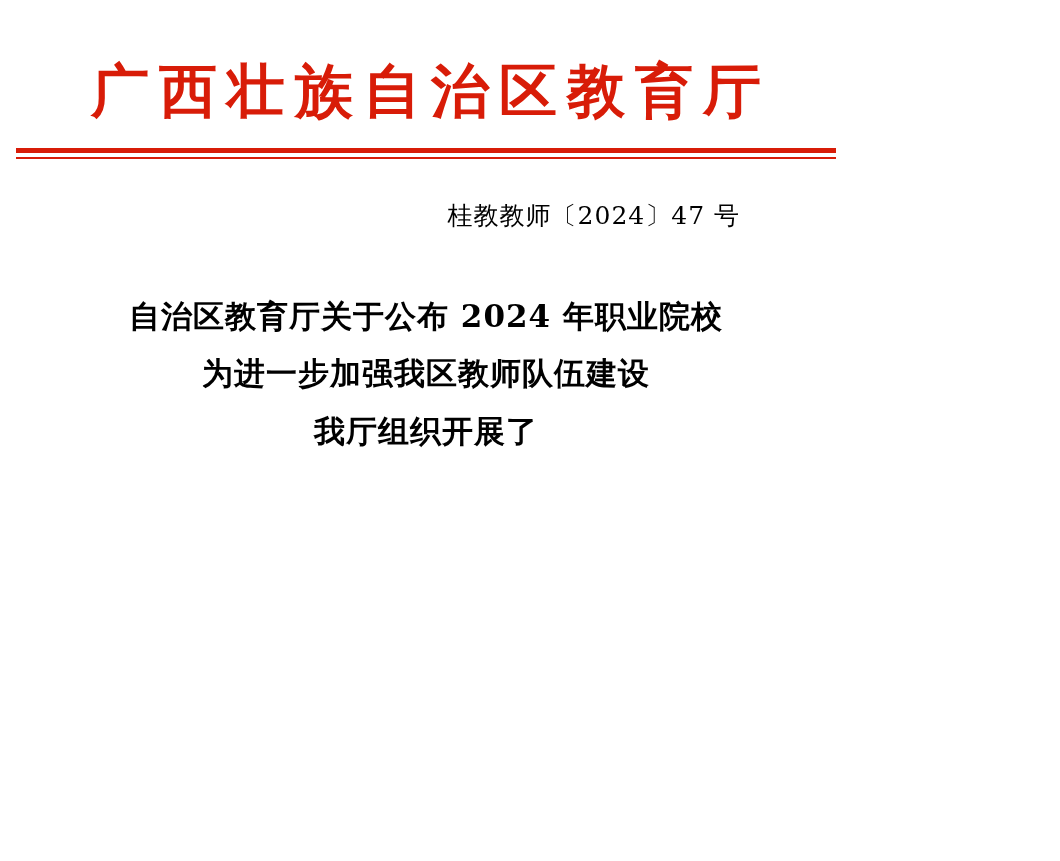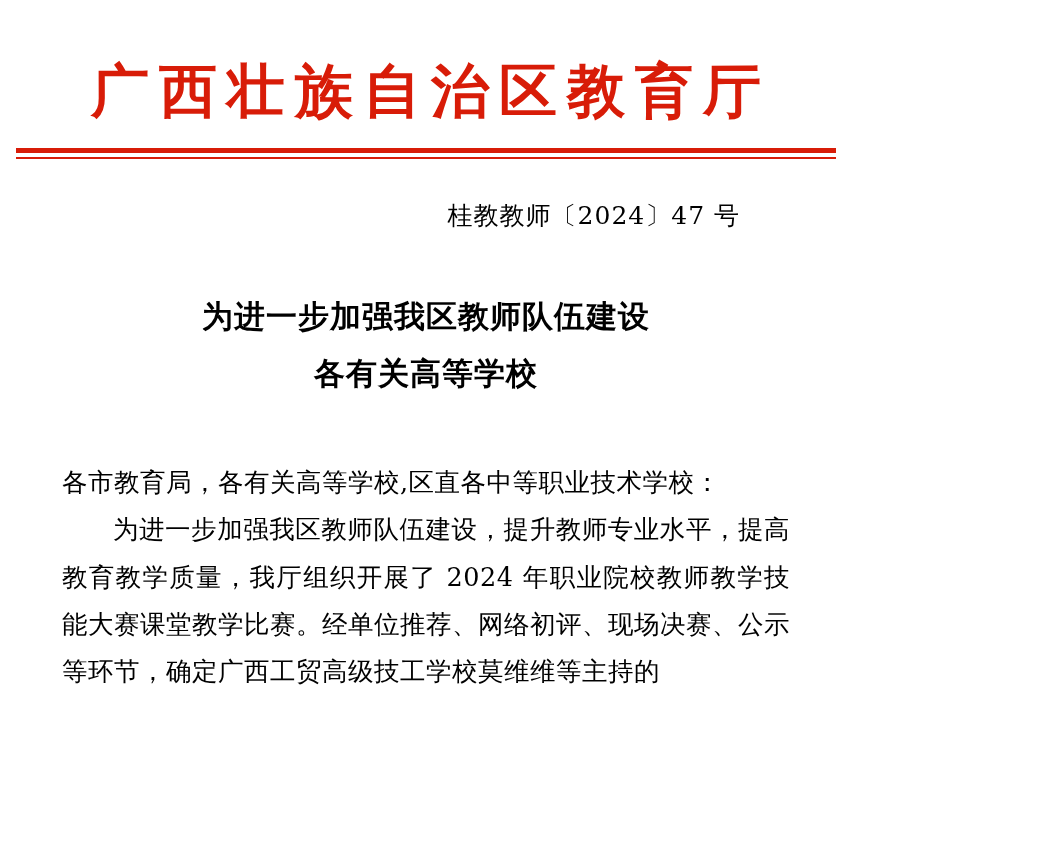--- a/index.html
+++ b/index.html
@@ -114,6 +114,7 @@
   <div class="docnum">桂教教师〔2024〕47 号</div>
 
   <div class="title-block">
+    <span class="title-line">自治区教育厅关于公布 2024 年职业院校</span>
     <span class="title-line">为进一步加强我区教师队伍建设</span>
     <span class="title-line">各有关高等学校</span>
   </div>

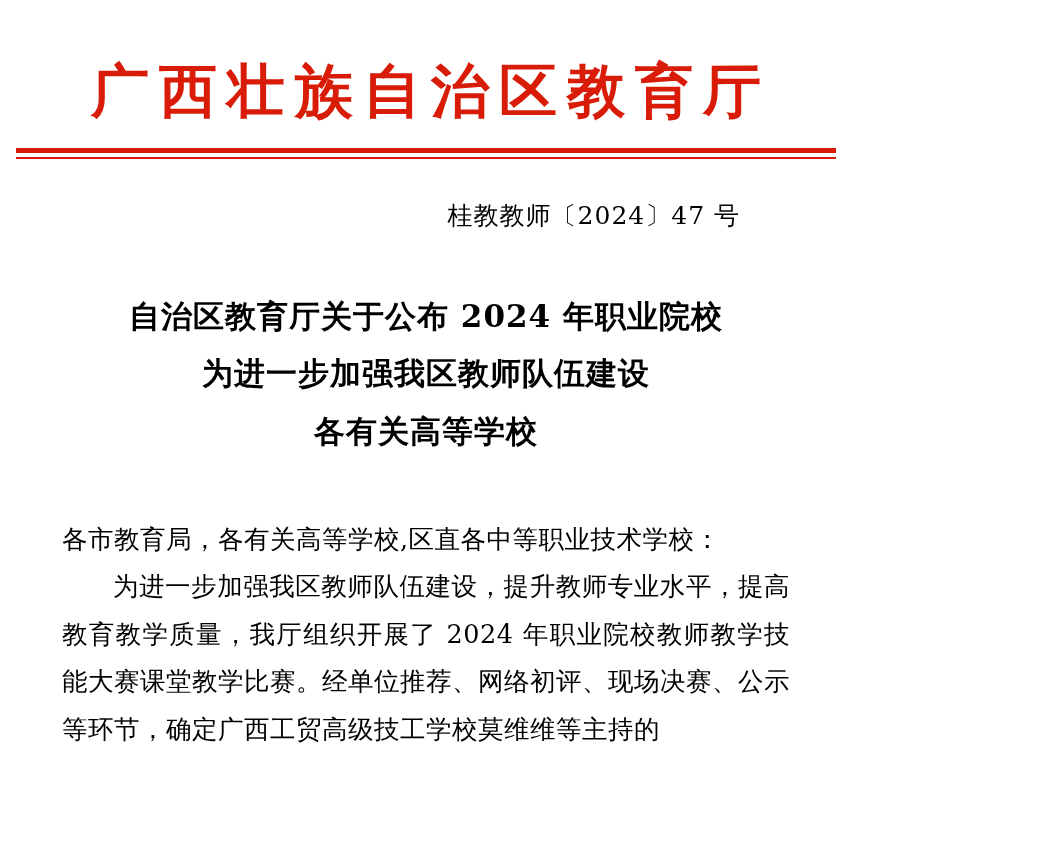--- a/index.html
+++ b/index.html
@@ -116,7 +116,7 @@
   <div class="title-block">
     <span class="title-line">自治区教育厅关于公布 2024 年职业院校</span>
     <span class="title-line">为进一步加强我区教师队伍建设</span>
-    <span class="title-line">各有关高等学校</span>
+    <span class="title-line">我厅组织开展了</span>
   </div>
 
   <div class="body-block">

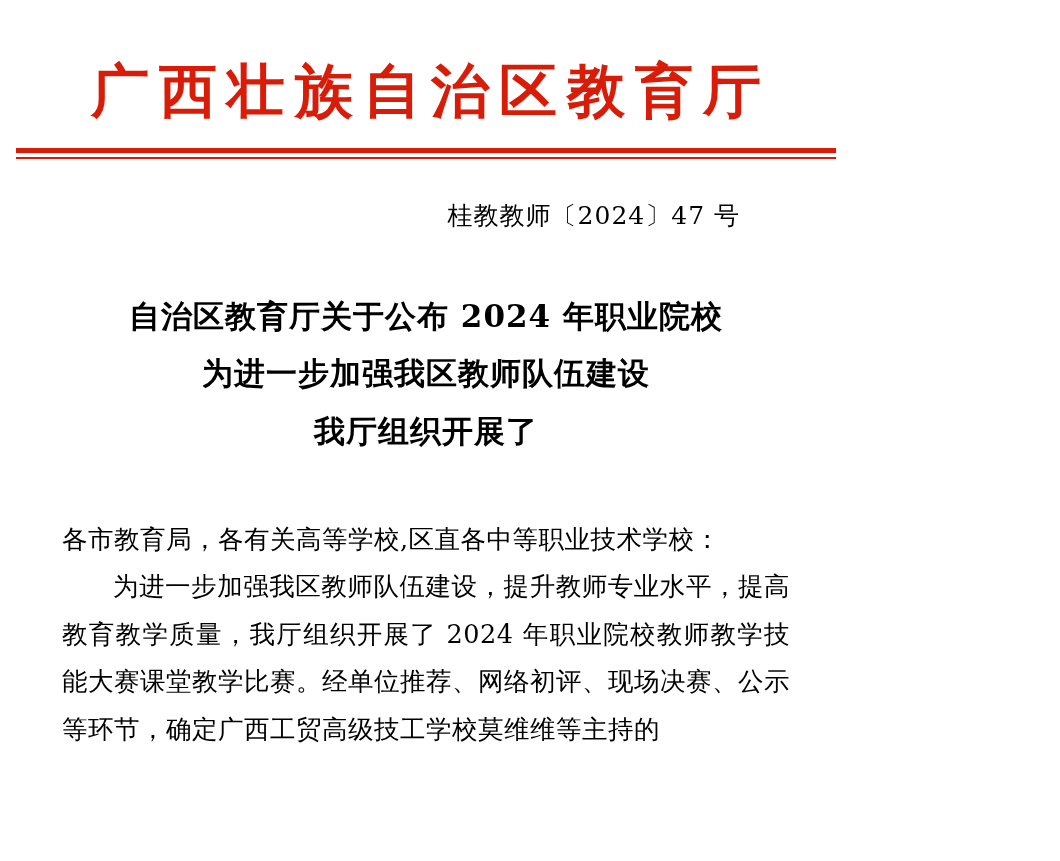--- a/index.html
+++ b/index.html
@@ -119,10 +119,6 @@
     <span class="title-line">我厅组织开展了</span>
   </div>
 
-  <div class="body-block">
-    <div class="p-salutation">各市教育局，各有关高等学校,区直各中等职业技术学校：</div>
-    <div class="p-para">为进一步加强我区教师队伍建设，提升教师专业水平，提高教育教学质量，我厅组织开展了 2024 年职业院校教师教学技能大赛课堂教学比赛。经单位推荐、网络初评、现场决赛、公示等环节，确定广西工贸高级技工学校莫维维等主持的</div>
-  </div>
 
 </div>
 

